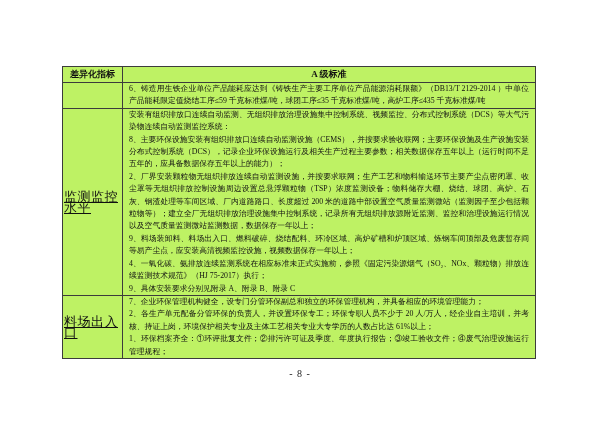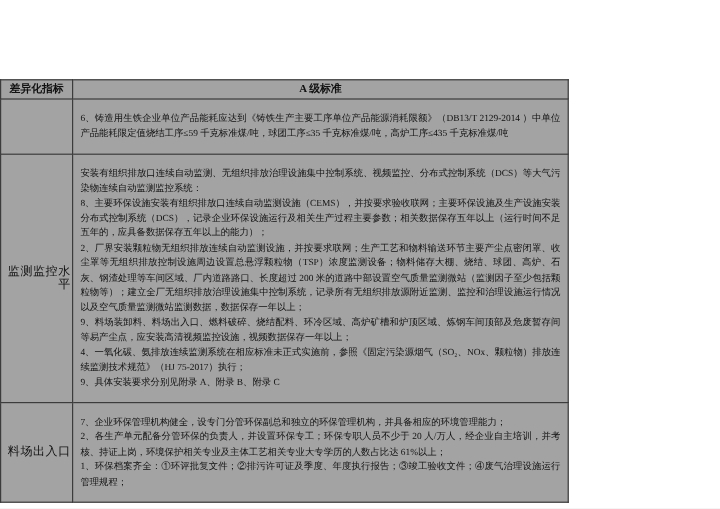--- a/index.html
+++ b/index.html
@@ -10,7 +10,7 @@
   }
   table.standards-table{
     border-collapse:collapse;table-layout:fixed;
-    width:474px;background:#a3a3a3;
+    margin-left:62px;width:474px;background:#bef264;
   }
   .standards-table td,.standards-table th{
     border:1px solid #3c3c3c;box-sizing:border-box;

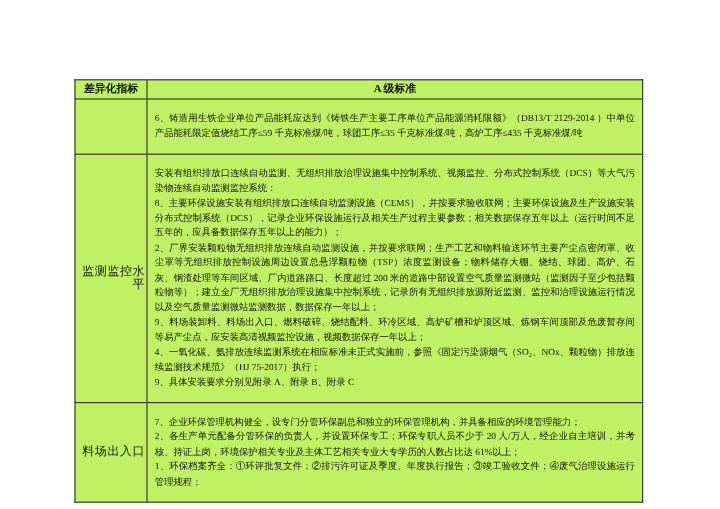--- a/index.html
+++ b/index.html
@@ -26,7 +26,7 @@
   }
   td.content-cell{
     font-size:7.8px;line-height:12.4px;text-align:justify;
-    padding:10px 6px;vertical-align:middle;color:#111;
+    padding:0 6px;vertical-align:middle;color:#111;
   }
   .content-cell p{margin:0;text-justify:inter-ideograph;}
   .page-number{

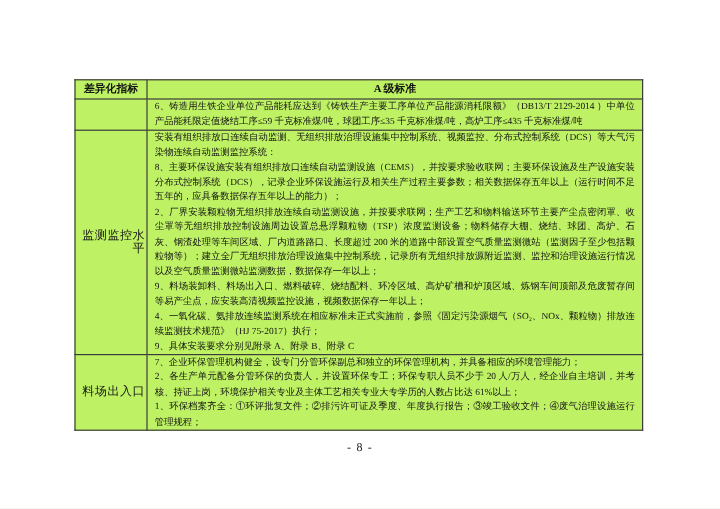--- a/index.html
+++ b/index.html
@@ -20,9 +20,10 @@
     padding:2px 1px;line-height:11px;color:#111;
   }
   td.label-cell{
-    width:60px;text-align:right;vertical-align:middle;
-    font-size:10px;padding:2px 1px;line-height:11px;color:#111;
+    width:60px;text-align:left;vertical-align:middle;
+    font-size:13px;padding:2px 1px;line-height:11px;color:#111;
     letter-spacing:0.5px;
+    text-decoration:underline;
   }
   td.content-cell{
     font-size:7.8px;line-height:12.4px;text-align:justify;

